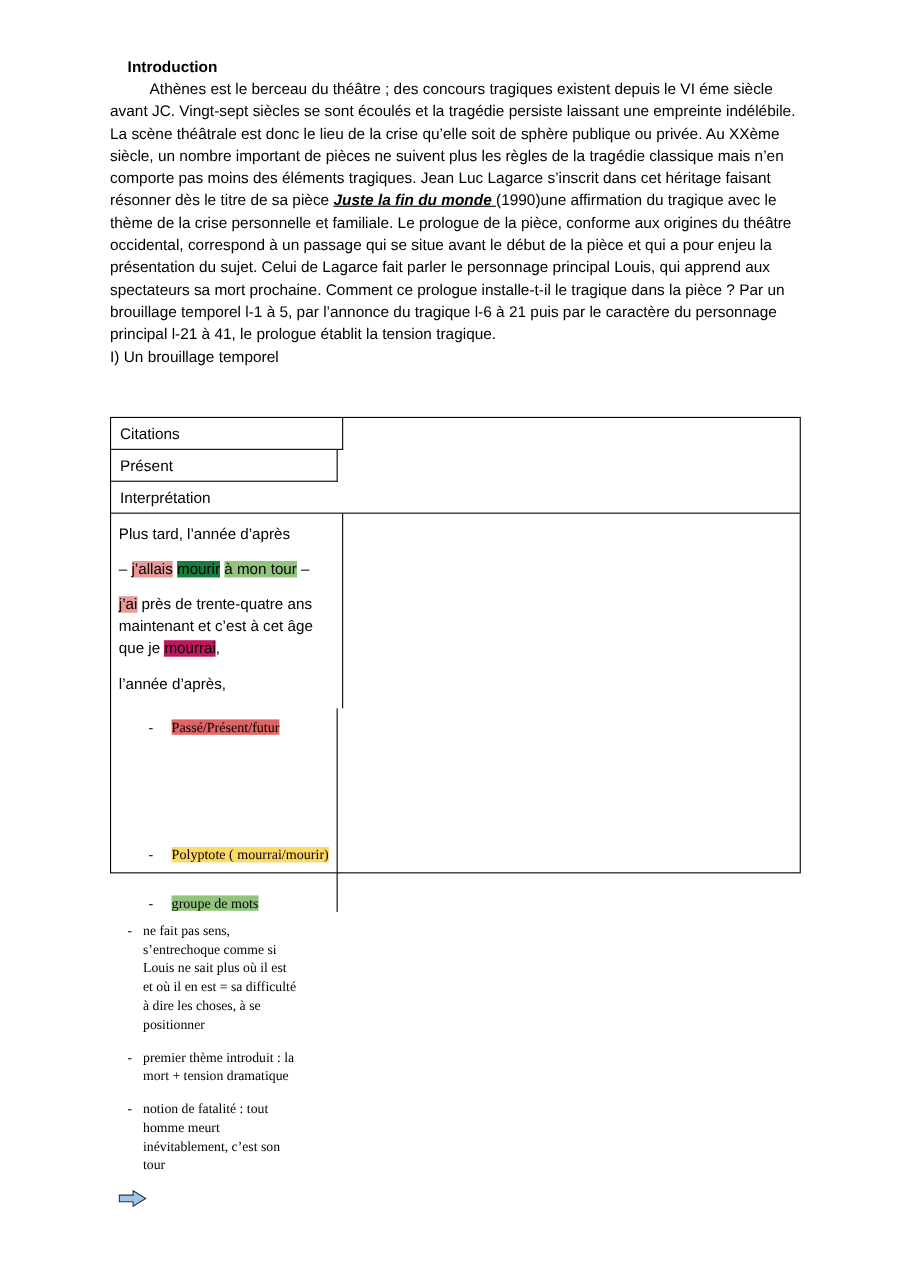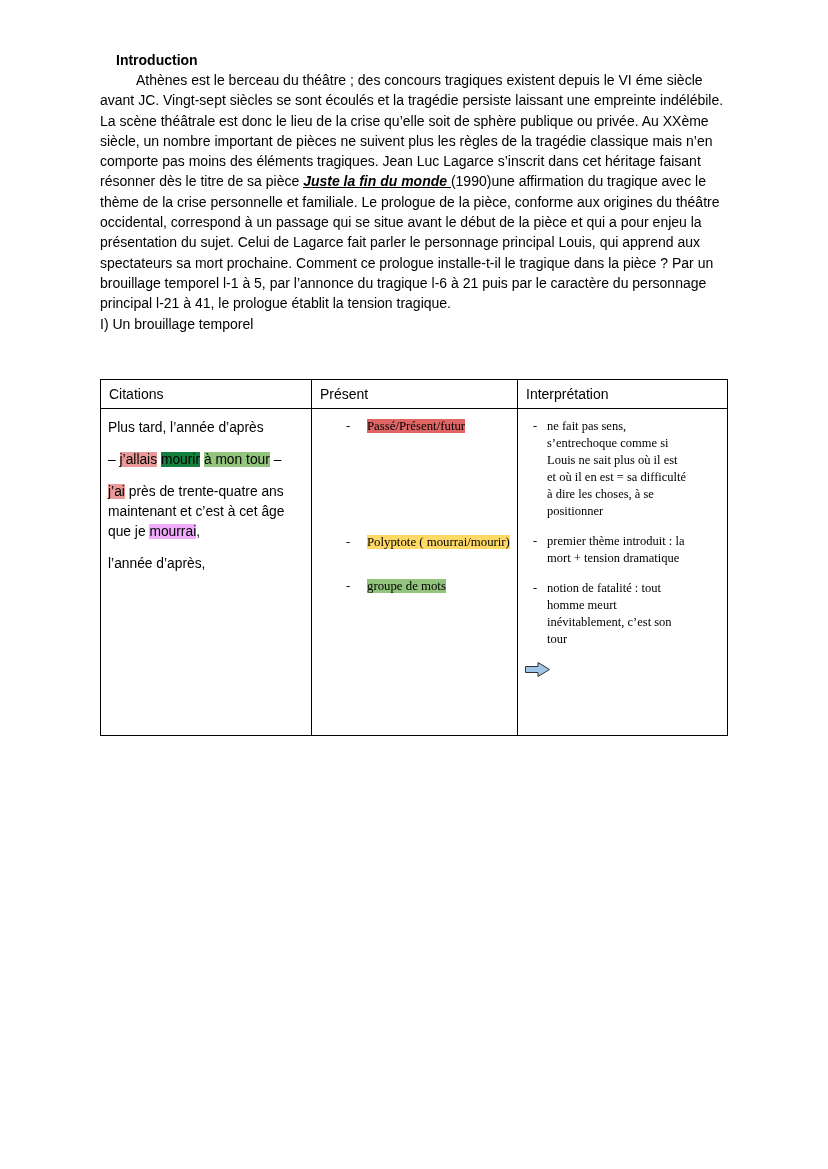--- a/index.html
+++ b/index.html
@@ -20,7 +20,7 @@
   .section-heading { font-size: 14px; line-height: 20px; }
 
   .ctable { width: 628px; margin-top: 45px; border: 1.5px solid #000; background: #fff; }
-  .hrow, .brow { display: flex; }
+  .hrow, .brow { display: flex; flex-direction: column; }
   .c1 { width: 211px; border-right: 1px solid #000; }
   .c2 { width: 206px; border-right: 1px solid #000; }
   .c3 { flex: 1; }

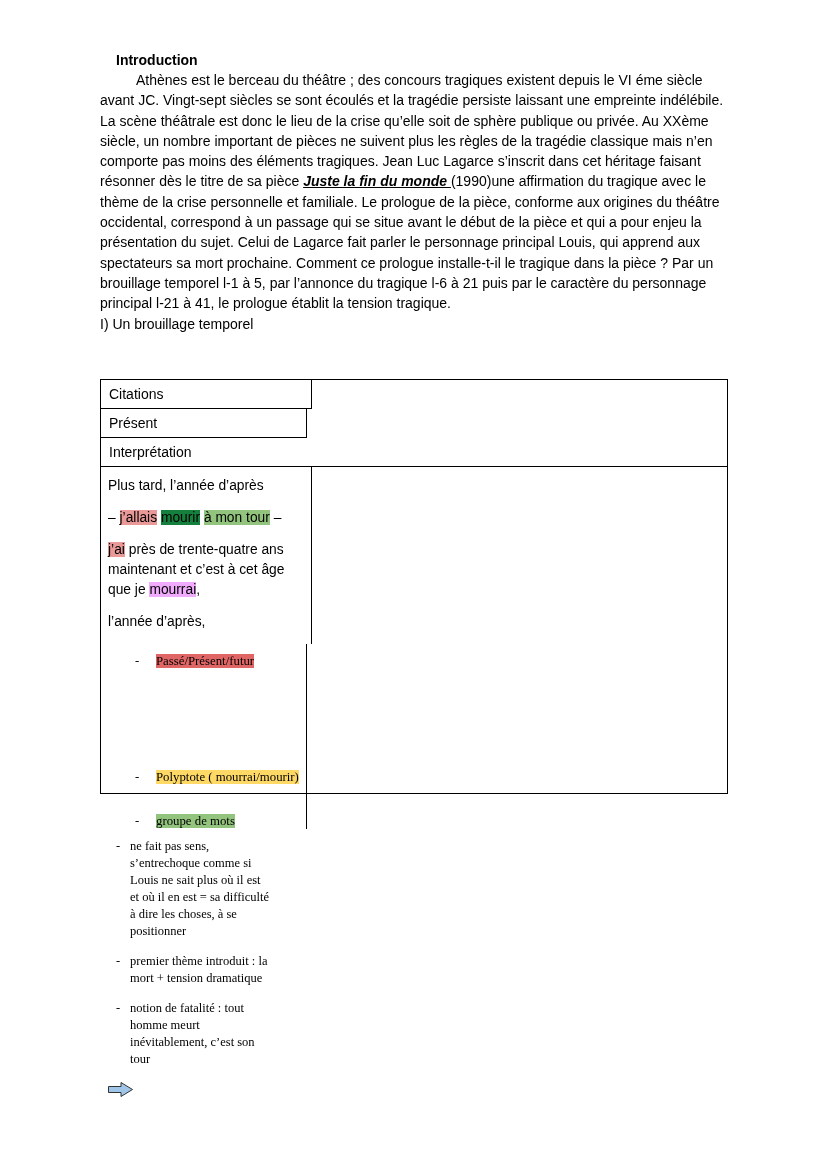--- a/index.html
+++ b/index.html
@@ -77,7 +77,7 @@
       <div class="c1 cit">
         <p><span>Plus tard, l’année d’après</span></p>
         <p><span>– </span><span style="background-color: rgb(234, 153, 153);">j’allais</span><span> </span><span style="background-color: #15803d;">mourir</span><span> </span><span style="background-color: rgb(147, 196, 125);">à mon tour</span><span> –</span></p>
-        <p><span style="background-color: rgb(234, 153, 153); text-align: right;">j’ai</span><span> près de trente-quatre ans maintenant et c’est à cet âge que je </span><span style="background-color: #f0abfc;">mourrai</span><span>,</span></p>
+        <p><span style="background-color: rgb(234, 153, 153); text-align: right;">j’ai</span><span> près de trente-quatre ans maintenant et c’est à cet âge que je </span><span style="background-color: #be185d;">mourrai</span><span>,</span></p>
         <p><span>l’année d’après,</span></p>
       </div>
 

